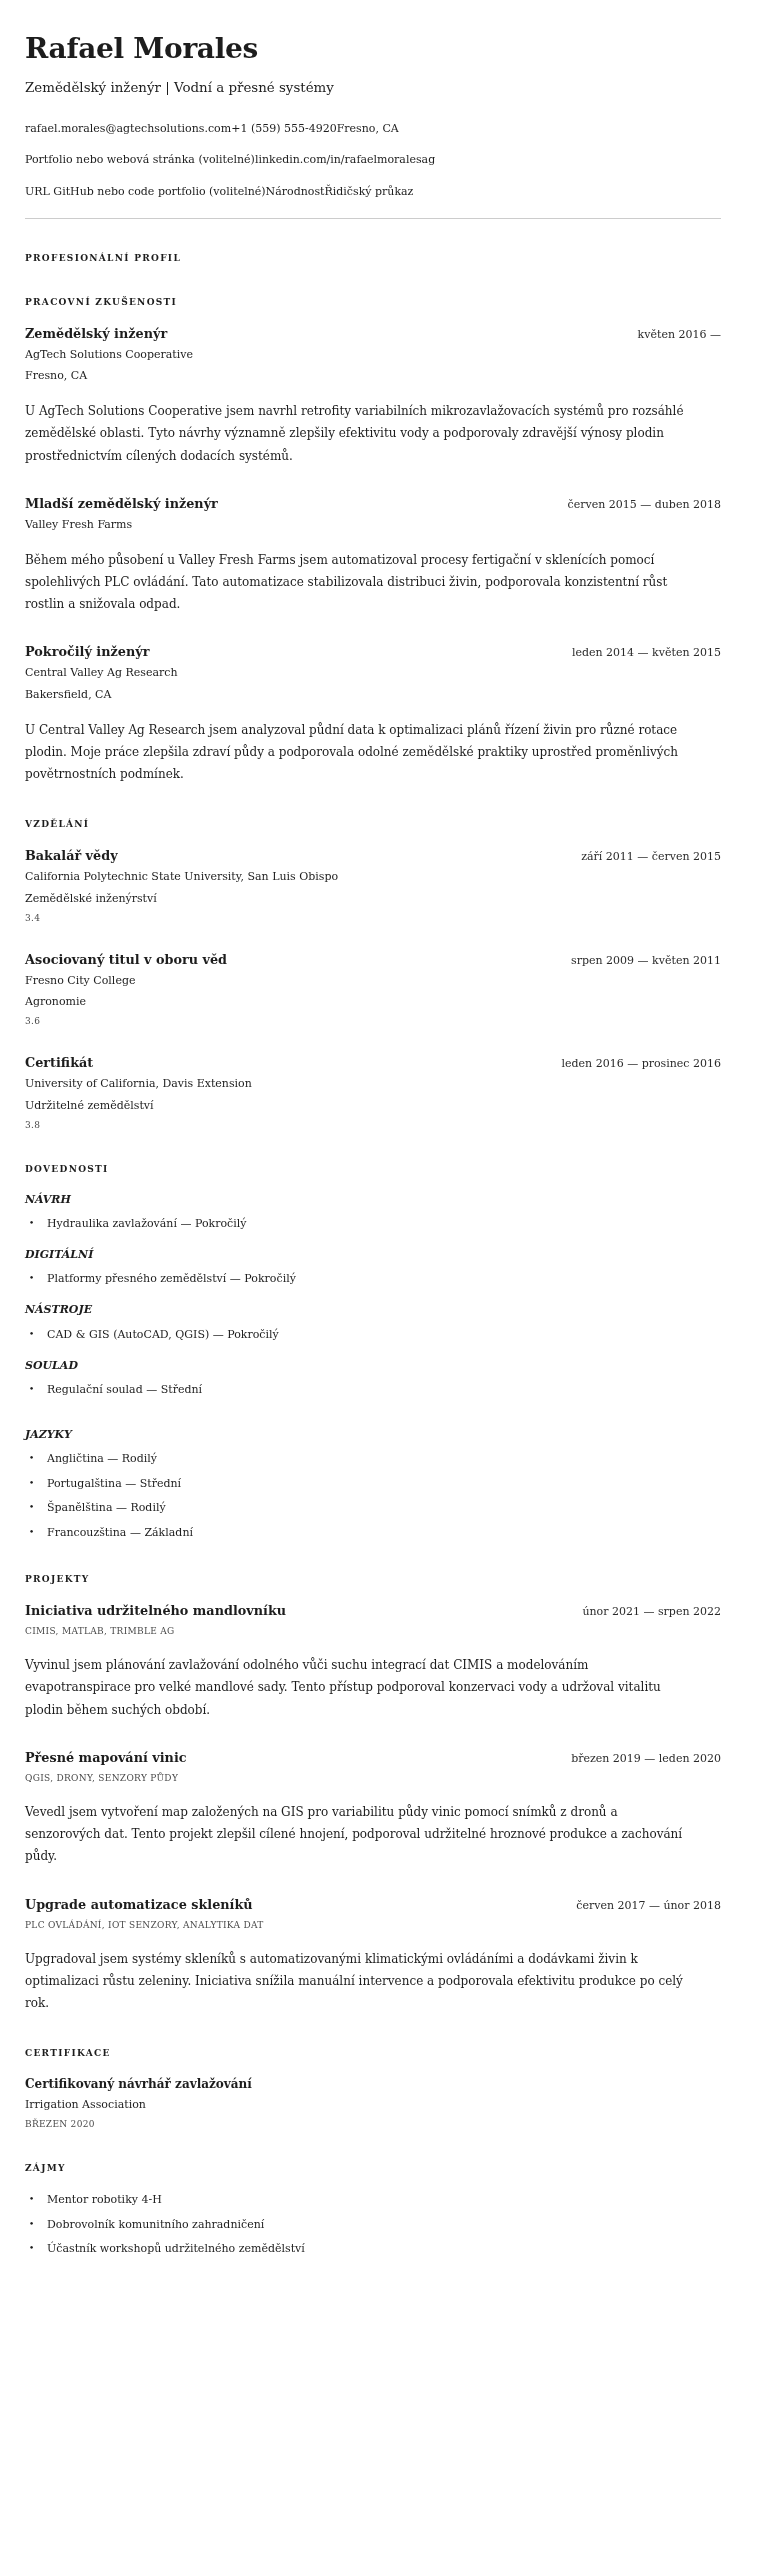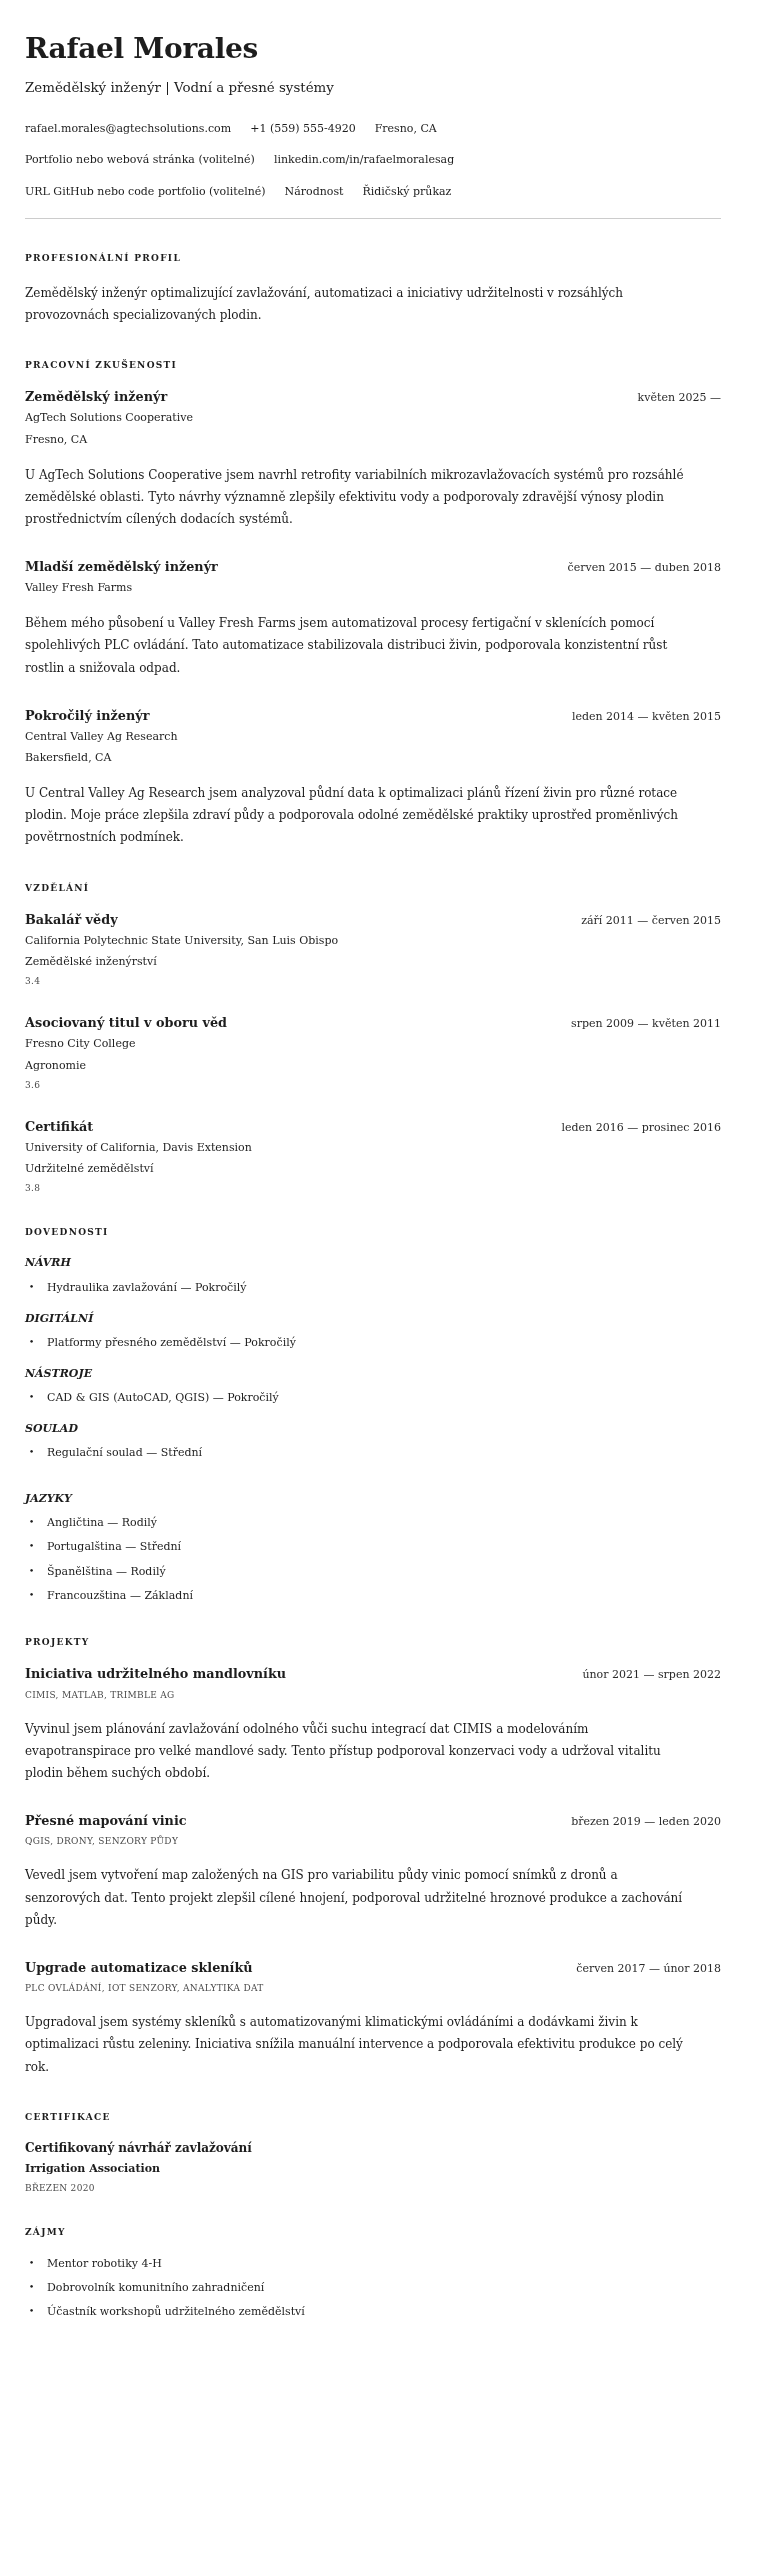--- a/index.html
+++ b/index.html
@@ -25,7 +25,6 @@
   .contact-row {
     display: flex;
     flex-wrap: wrap;
-    column-gap: 19px;
     font-size: 11px;
     line-height: 1.3;
     margin-bottom: 17px;

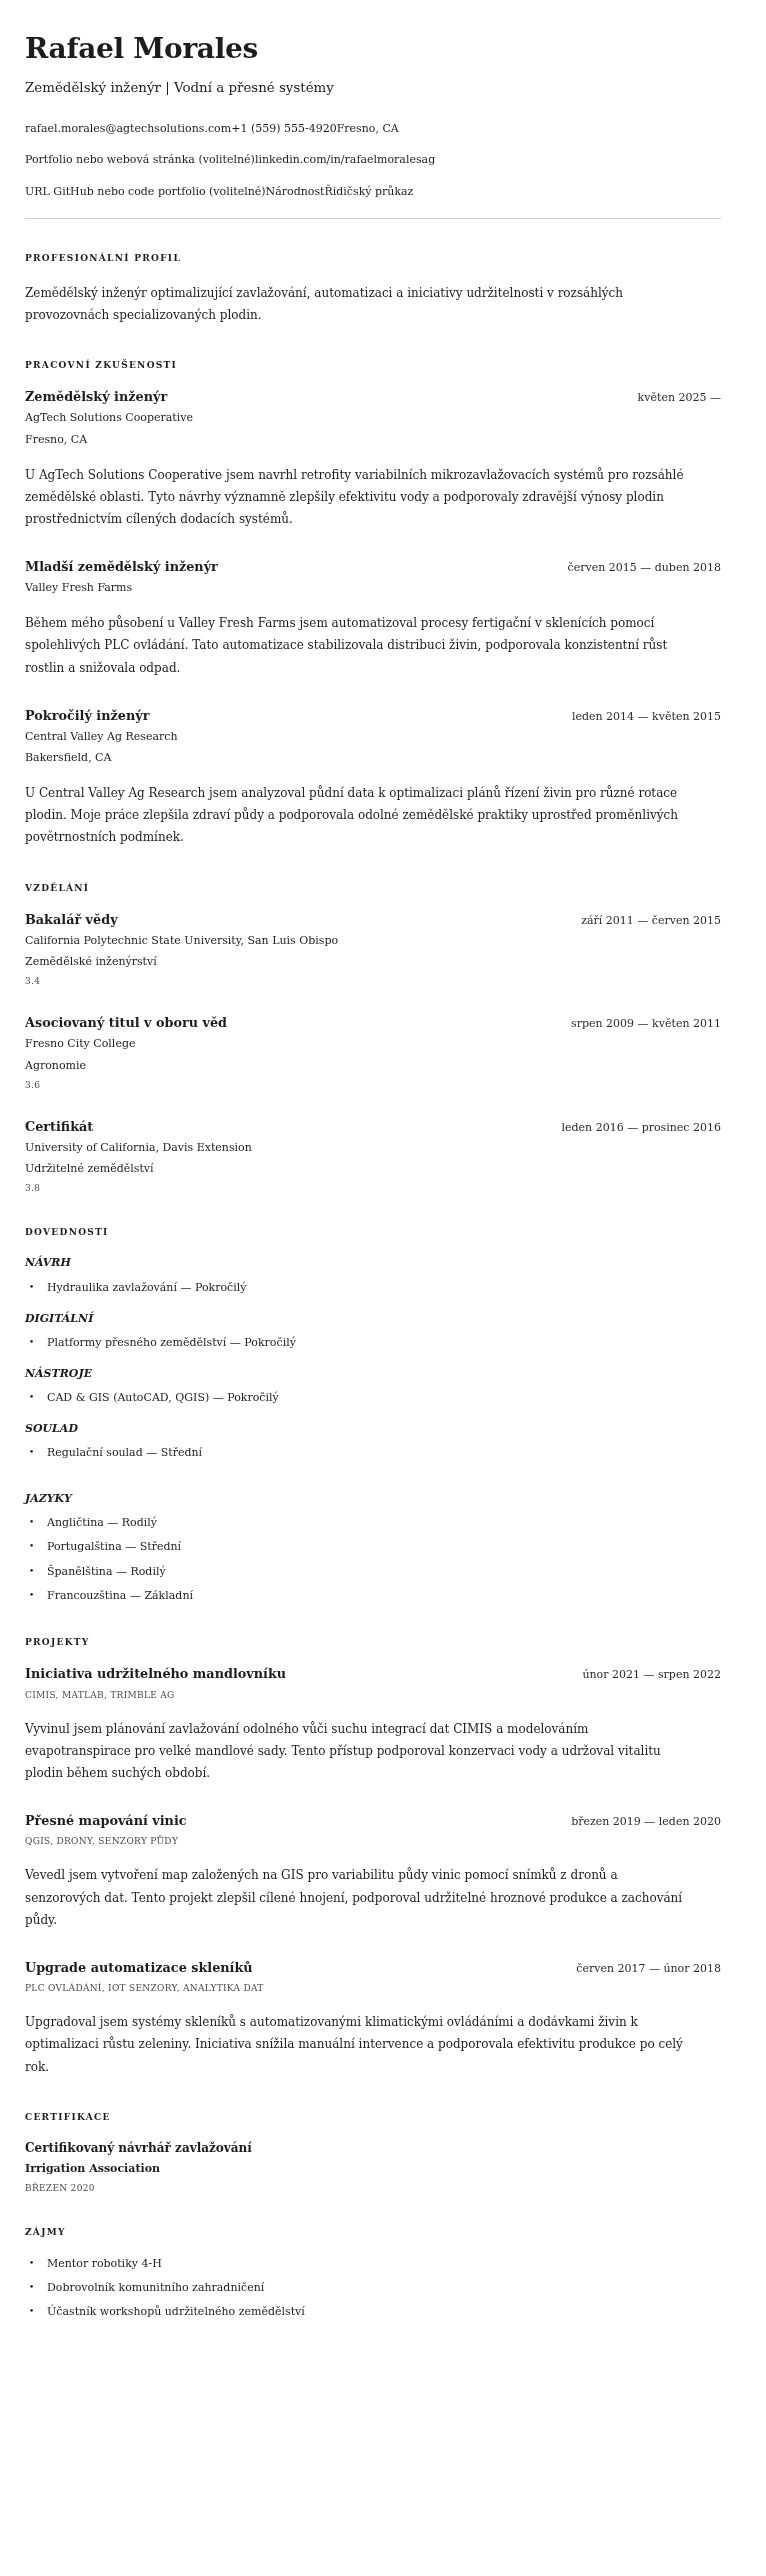--- a/index.html
+++ b/index.html
@@ -141,7 +141,6 @@
 
   <section class="section">
     <h2 class="section-heading">Profesionální profil</h2>
-    <p class="profile-text">Zemědělský inženýr optimalizující zavlažování, automatizaci a iniciativy udržitelnosti v rozsáhlých provozovnách specializovaných plodin.</p>
   </section>
 
   <section class="section">

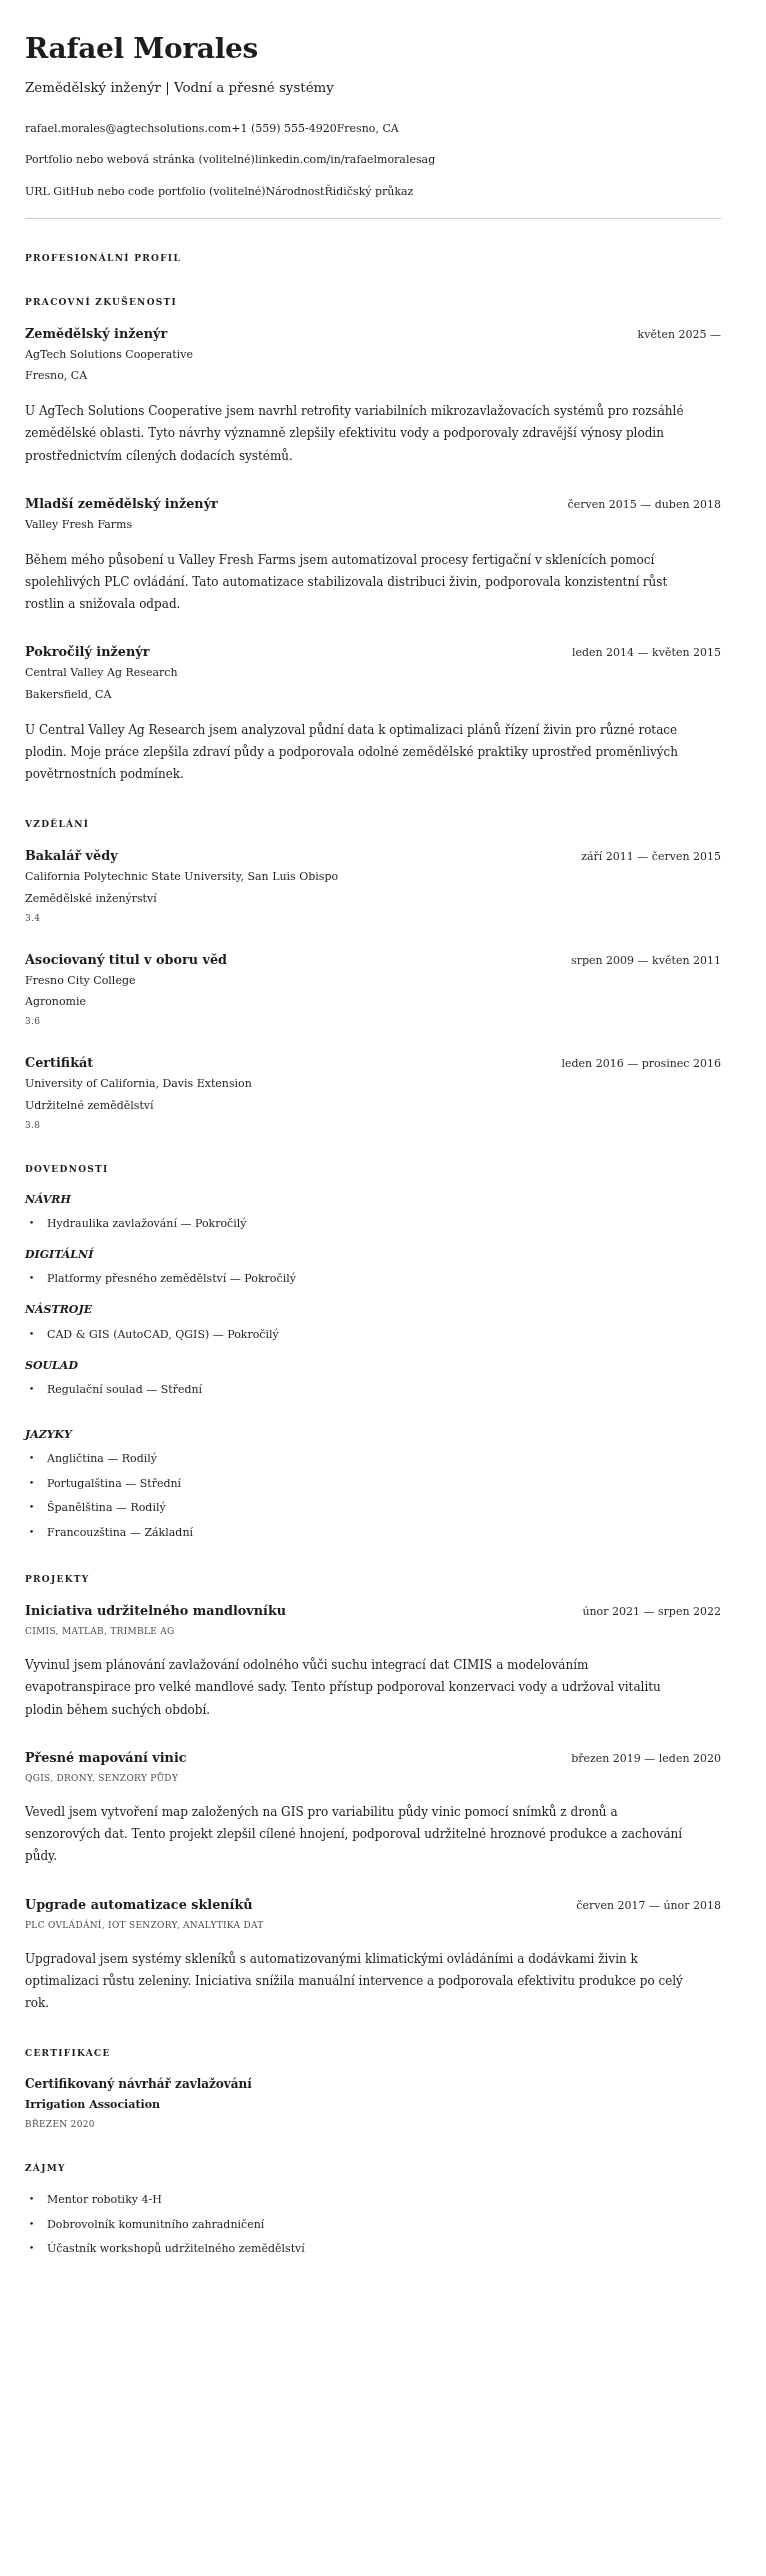--- a/index.html
+++ b/index.html
@@ -149,7 +149,7 @@
     <div class="entry">
       <div class="entry-head">
         <span class="entry-title">Zemědělský inženýr</span>
-        <span class="entry-dates">květen 2025 —</span>
+        <span class="entry-dates">květen 2016 —</span>
       </div>
       <div class="entry-sub">AgTech Solutions Cooperative</div>
       <div class="entry-sub2">Fresno, CA</div>

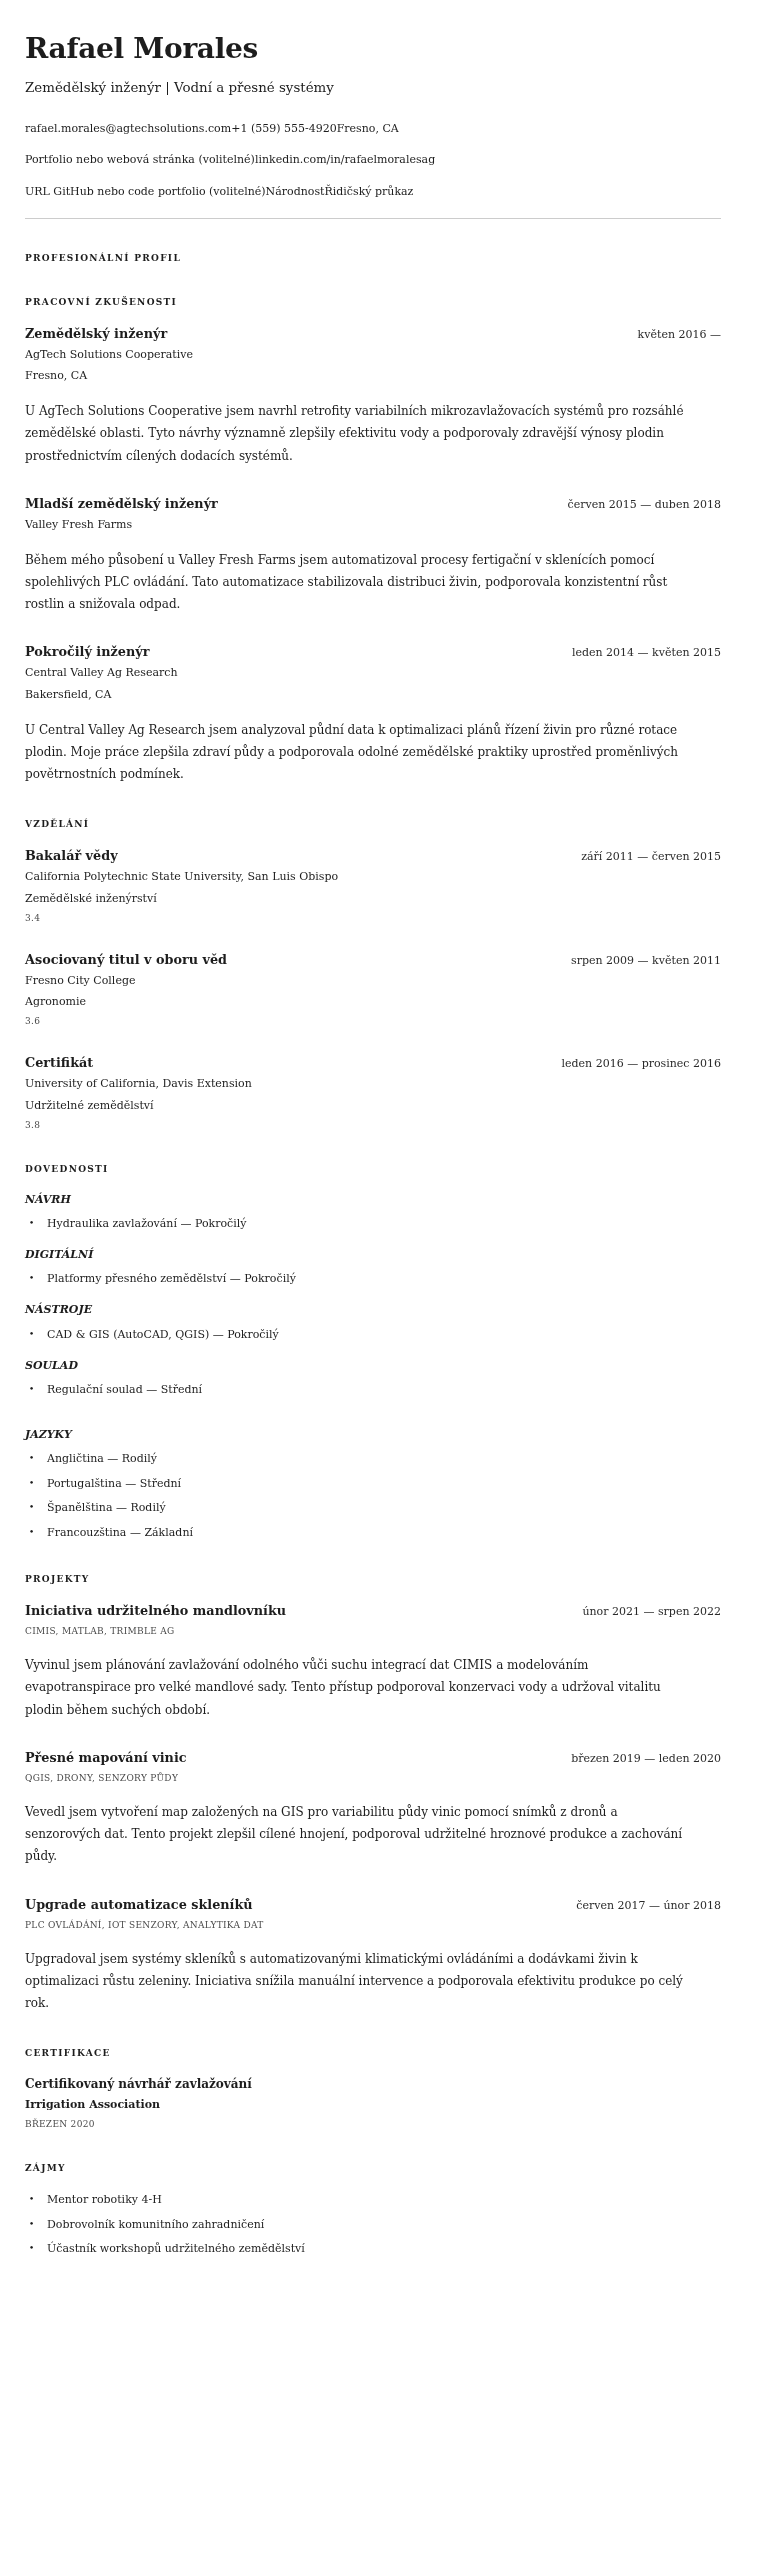--- a/index.html
+++ b/index.html
@@ -104,7 +104,7 @@
 
   
   .cert-title { font-size: 12px; font-weight: 700; }
-  .cert-issuer { font-size: 11px; margin-top: 7px; font-weight: bold; }
+  .cert-issuer { font-size: 11px; margin-top: 7px; }
   .cert-date {
     font-size: 9px;
     color: #4a4a4a;

